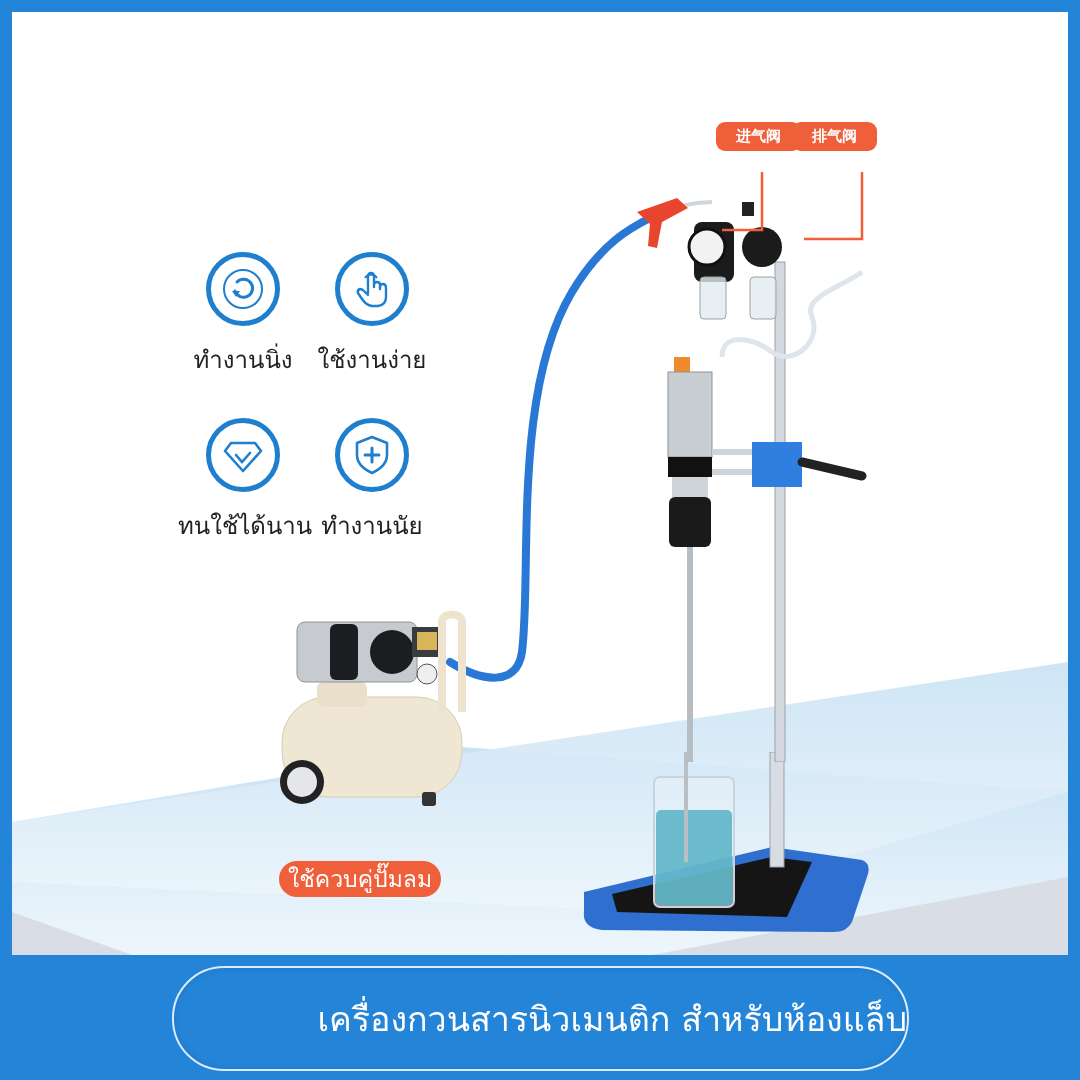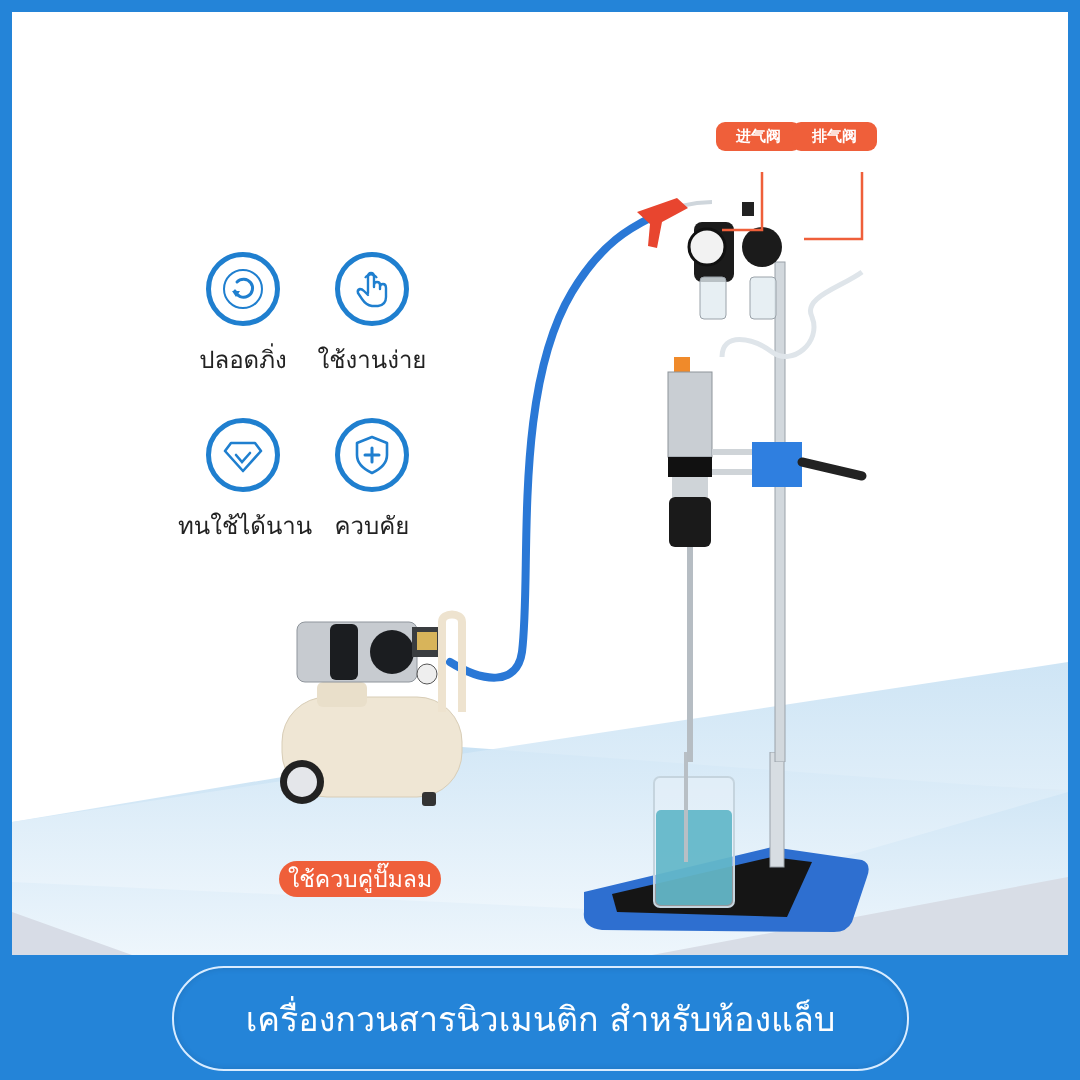--- a/index.html
+++ b/index.html
@@ -112,7 +112,7 @@
         <path d="M11,24 L15,30 L19,24 Z" fill="#1f7fcf"></path>
       </svg>
     </div>
-    <div class="label">ปลอดภิ่ง</div>
+    <div class="label">ทำงานนิ่ง</div>
   </div>
 
   <div class="feature" style="left:307px;top:252px;">

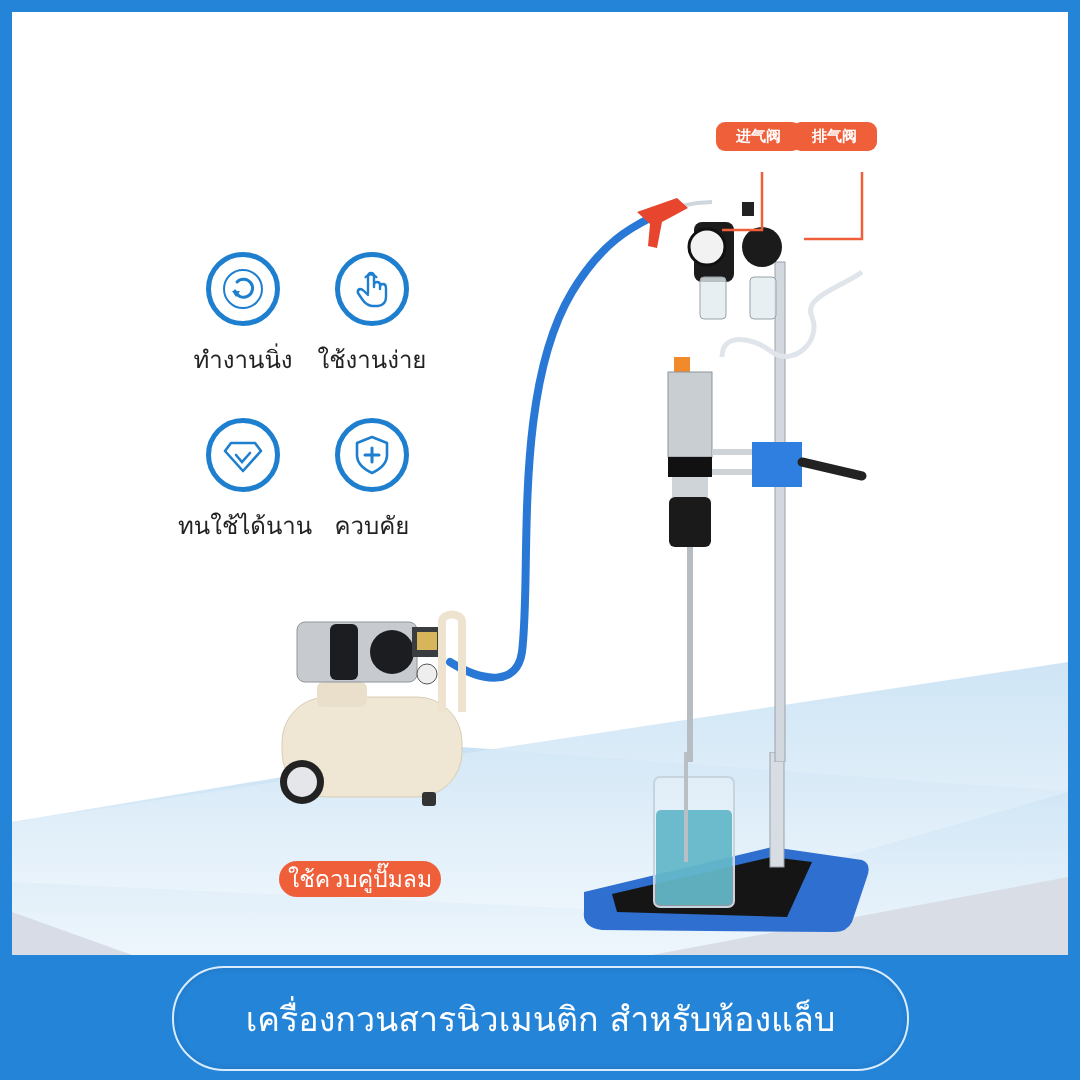--- a/index.html
+++ b/index.html
@@ -142,7 +142,7 @@
         <path d="M22,15 L22,29 M15,22 L29,22" stroke="#1f7fcf" stroke-width="3" stroke-linecap="round"></path>
       </svg>
     </div>
-    <div class="label">ควบคัย</div>
+    <div class="label">ทำงานนัย</div>
   </div>
 
   <div class="callout" style="left:716px;top:122px;">进气阀</div>

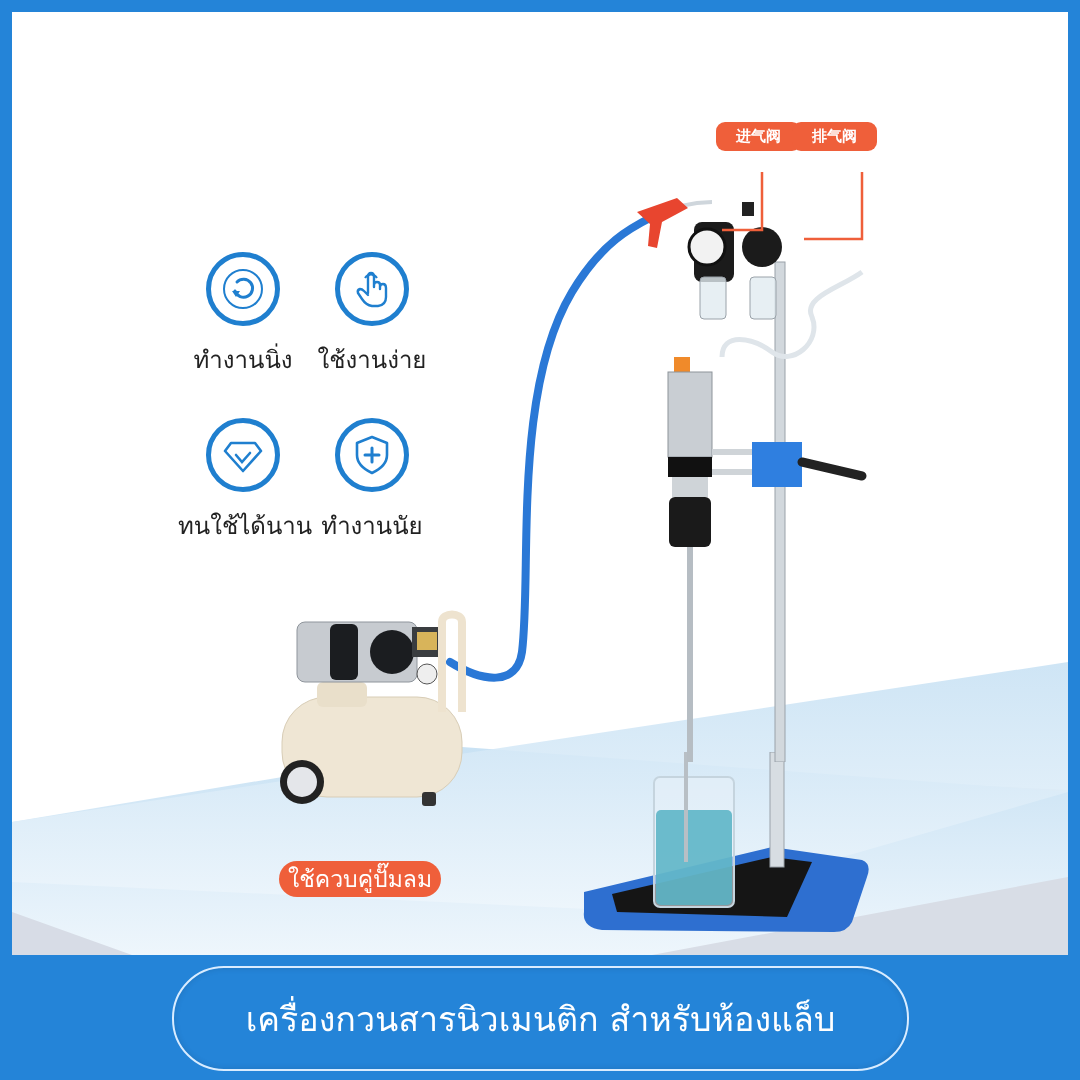--- a/index.html
+++ b/index.html
@@ -19,7 +19,7 @@
   .pump-pill { position:absolute; left:279px; top:816px; width:162px; height:36px; background:#ef5f3a; border-radius:18px; color:#fff; font-size:23px; text-align:center; line-height:36px; font-family:"DejaVu Sans", sans-serif;margin-top:45px; }
 
   .bottom-band { position:absolute; left:0; top:955px; width:1080px; height:125px; background:#2484d8; }
-  .bottom-pill { position:absolute; left:172px; top:966px; width:737px; height:105px; box-sizing:border-box; border:2px solid #d9ecff; border-radius:52px; display:flex; align-items:center; justify-content:center; color:#ffffff; font-size:34px; font-family:"DejaVu Sans", sans-serif; box-shadow: inset 0 0 6px rgba(0,0,0,0.12); }
+  .bottom-pill { position:absolute; left:172px; top:966px; width:737px; height:105px; box-sizing:border-box; border:2px solid #d9ecff; border-radius:52px; display:flex; align-items:center; justify-content:flex-end; color:#ffffff; font-size:34px; font-family:"DejaVu Sans", sans-serif; box-shadow: inset 0 0 6px rgba(0,0,0,0.12); }
 </style>
 </head>
 <body>

